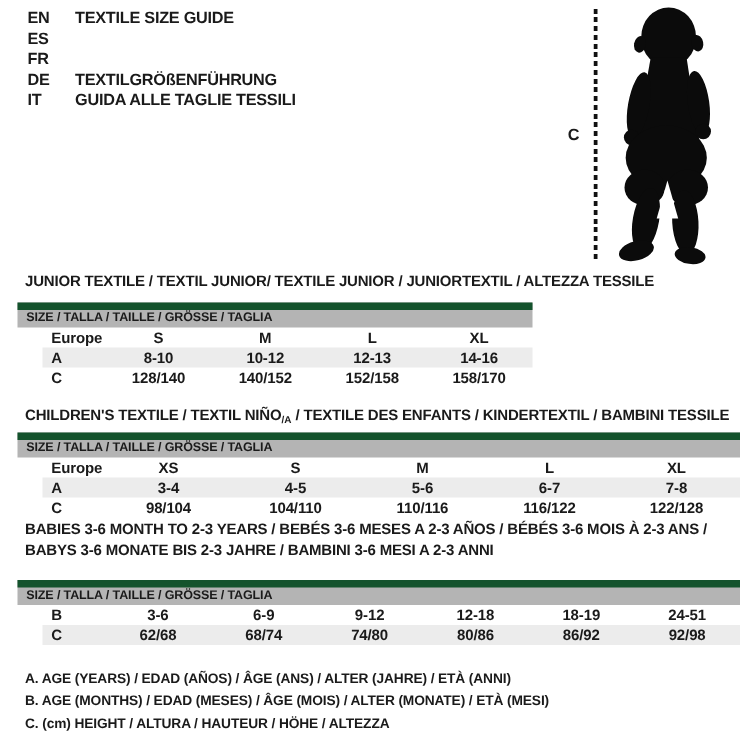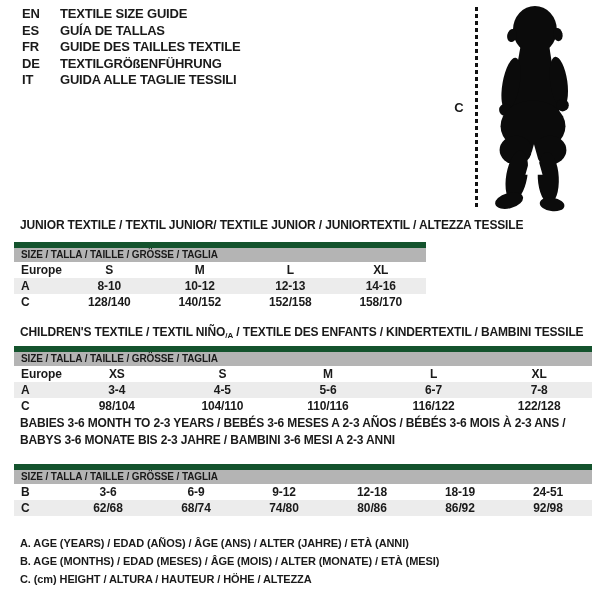--- a/index.html
+++ b/index.html
@@ -71,7 +71,6 @@
   </div>
   <div class="lang-row">
     <span class="lang-code">ES</span>
-    <span>GUÍA DE TALLAS</span>
   </div>
   <div class="lang-row">
     <span class="lang-code">FR</span>

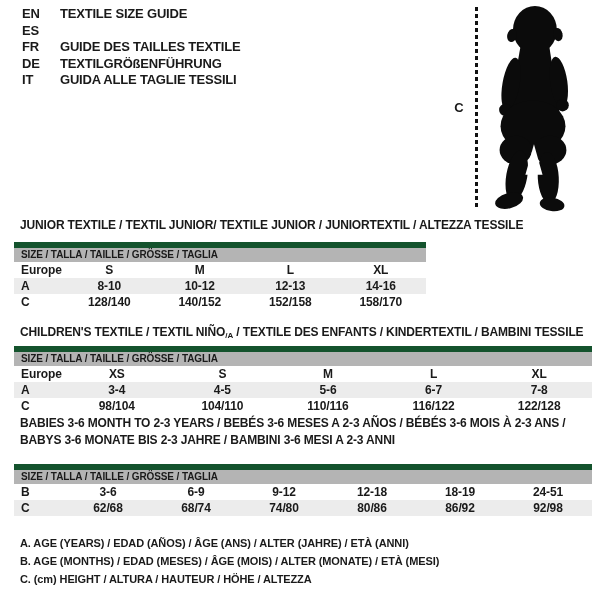--- a/index.html
+++ b/index.html
@@ -74,7 +74,6 @@
   </div>
   <div class="lang-row">
     <span class="lang-code">FR</span>
-    <span>GUIDE DES TAILLES TEXTILE</span>
   </div>
   <div class="lang-row">
     <span class="lang-code">DE</span>

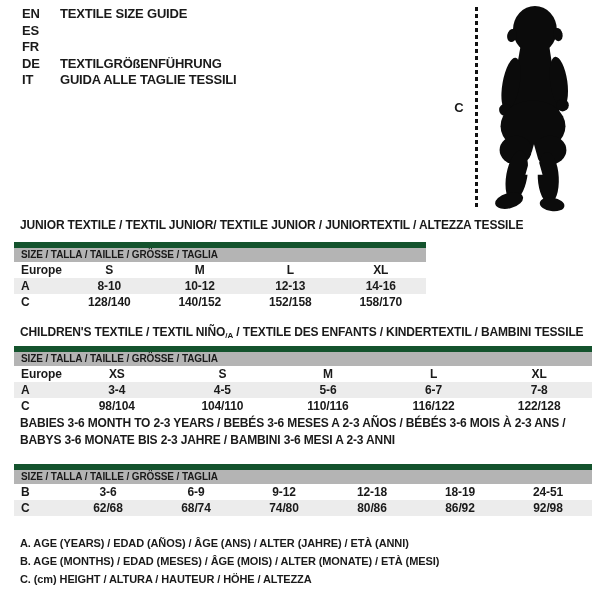--- a/index.html
+++ b/index.html
@@ -45,7 +45,7 @@
     font-size: 10px; line-height: 13px; padding-left: 7px;
     letter-spacing: -0.1px;
   }
-  .trow { display: flex; height: 16px; font-size: 12px; line-height: 16px; letter-spacing: -0.1px; }
+  .trow { display: flex; height: 16px; font-size: 12px; line-height: 16px; letter-spacing: -0.1px; margin-left: 20px; }
   .trow.stripe { background: #ececec; }
   .tlabel { width: 50px; box-sizing: border-box; padding-left: 7px; text-align: left; }
   .tcell { flex: 1; text-align: center; }

